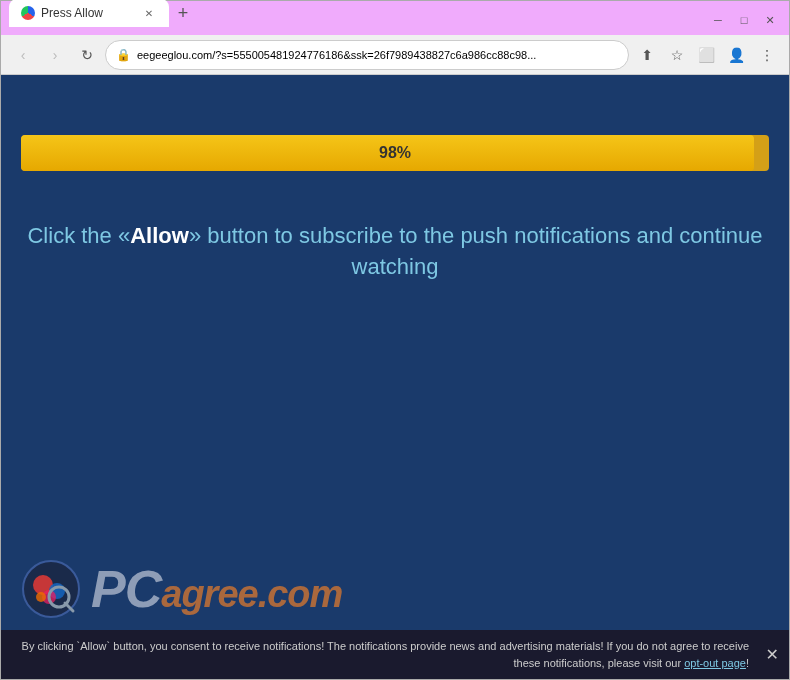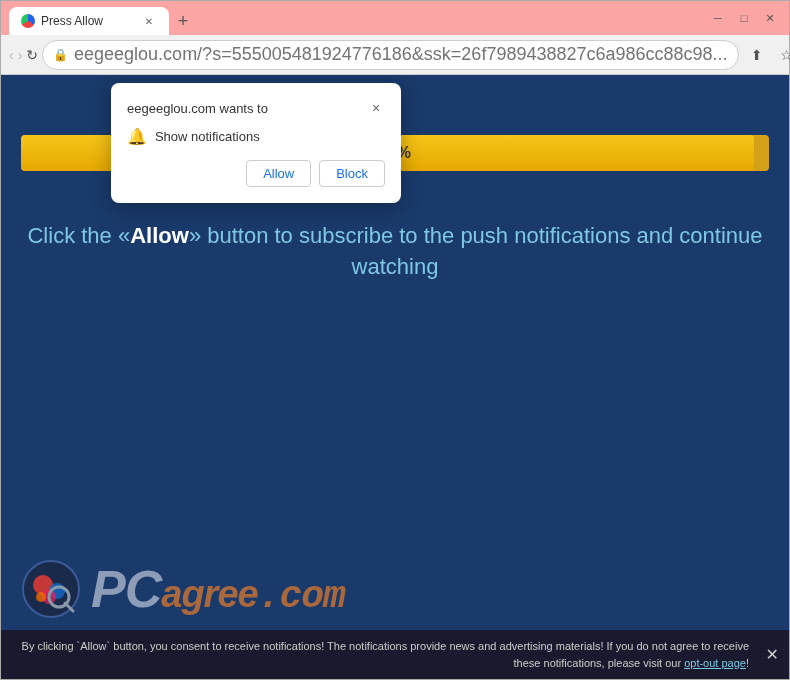--- a/index.html
+++ b/index.html
@@ -18,10 +18,10 @@
     
     .title-bar {
       display: flex;
-      align-items: center;
-      background: #fca5a5;
+      align-items: flex-start;
+      background: #f0abfc;
       height: 34px;
-      padding: 0 8px;
+      padding: 8px 8px;
       gap: 4px;
     }
     .tab-area {

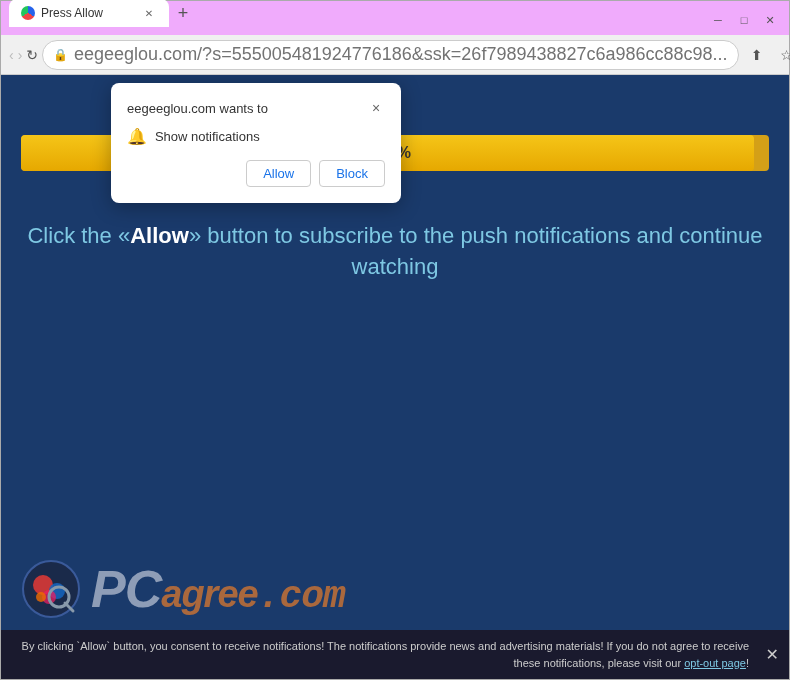--- a/index.html
+++ b/index.html
@@ -128,8 +128,8 @@
       color: #555;
     }
     .address-text {
-      font-size: 18px;
-      color: #737373;
+      font-size: 11px;
+      color: #000000;
       flex: 1;
       white-space: nowrap;
       overflow: hidden;

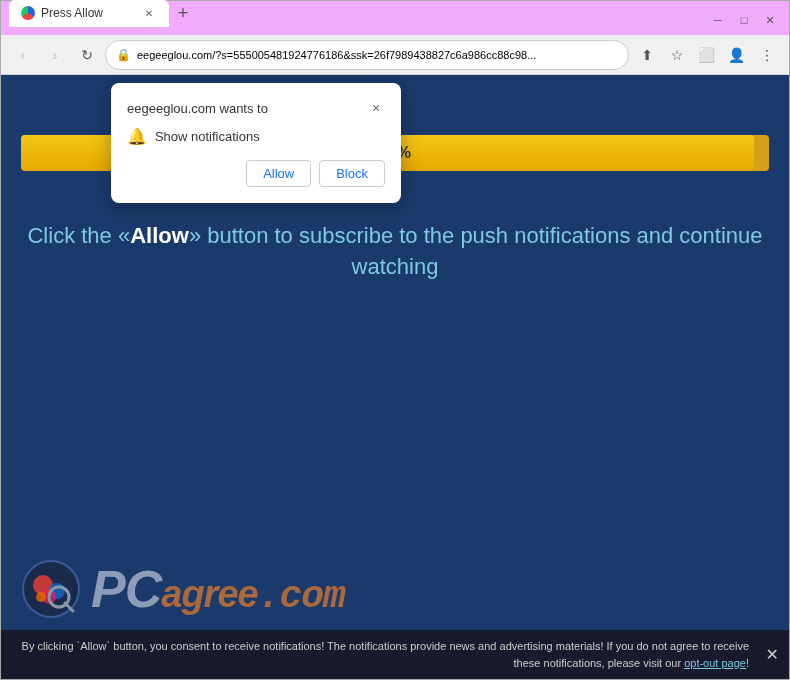--- a/index.html
+++ b/index.html
@@ -349,20 +349,6 @@
 
   <div class="page-content">
 
-    <div class="notification-popup">
-      <div class="popup-header">
-        <span class="popup-title">eegeeglou.com wants to</span>
-        <div class="popup-close">×</div>
-      </div>
-      <div class="popup-item">
-        <span class="bell-icon">🔔</span>
-        <span class="popup-item-text">Show notifications</span>
-      </div>
-      <div class="popup-actions">
-        <button class="btn-allow">Allow</button>
-        <button class="btn-block">Block</button>
-      </div>
-    </div>
 
     <div class="progress-container">
       <div class="progress-fill" style="width:98%"></div>

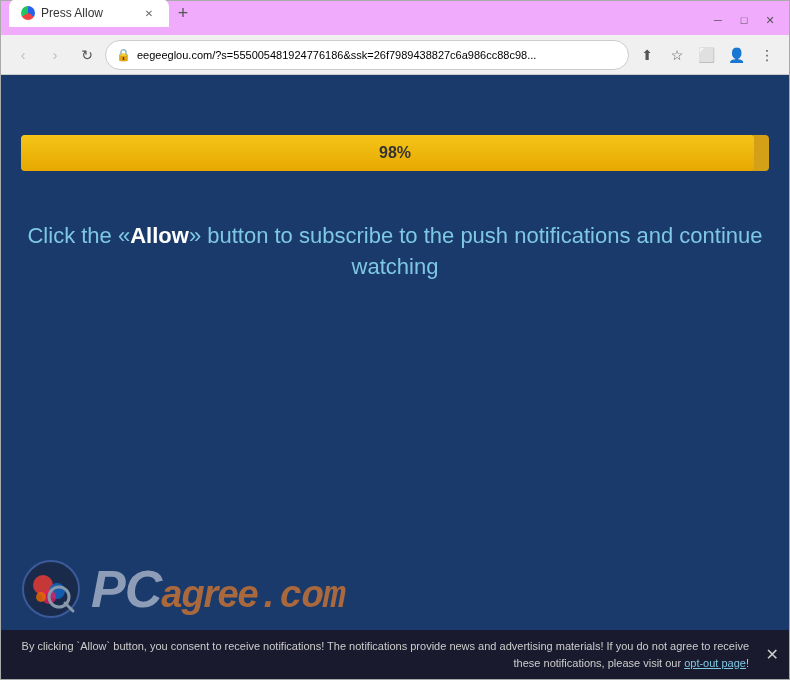--- a/index.html
+++ b/index.html
@@ -371,7 +371,7 @@
         <circle cx="38" cy="38" r="10" fill="none" stroke="#8899aa" stroke-width="3"></circle>
       </svg>
       <div class="logo-text">
-        <span class="pc-large" style="font-size:52px;font-style:italic;color:#c0c8d8;font-weight:900;">PC</span><span style="font-size:38px;font-style:italic;color:#e87c2a;font-weight:700;">agree</span><span style="font-size:38px;font-style:italic;color:#e87c2a;font-weight:700;font-family:Liberation Mono, monospace;">.com</span>
+        <span class="pc-large" style="font-size:52px;font-style:italic;color:#c0c8d8;font-weight:900;">PC</span><span style="font-size:38px;font-style:italic;color:#e87c2a;font-weight:700;">agree</span><span style="font-size:38px;font-style:italic;color:#e87c2a;font-weight:700;">.com</span>
       </div>
     </div>
 

